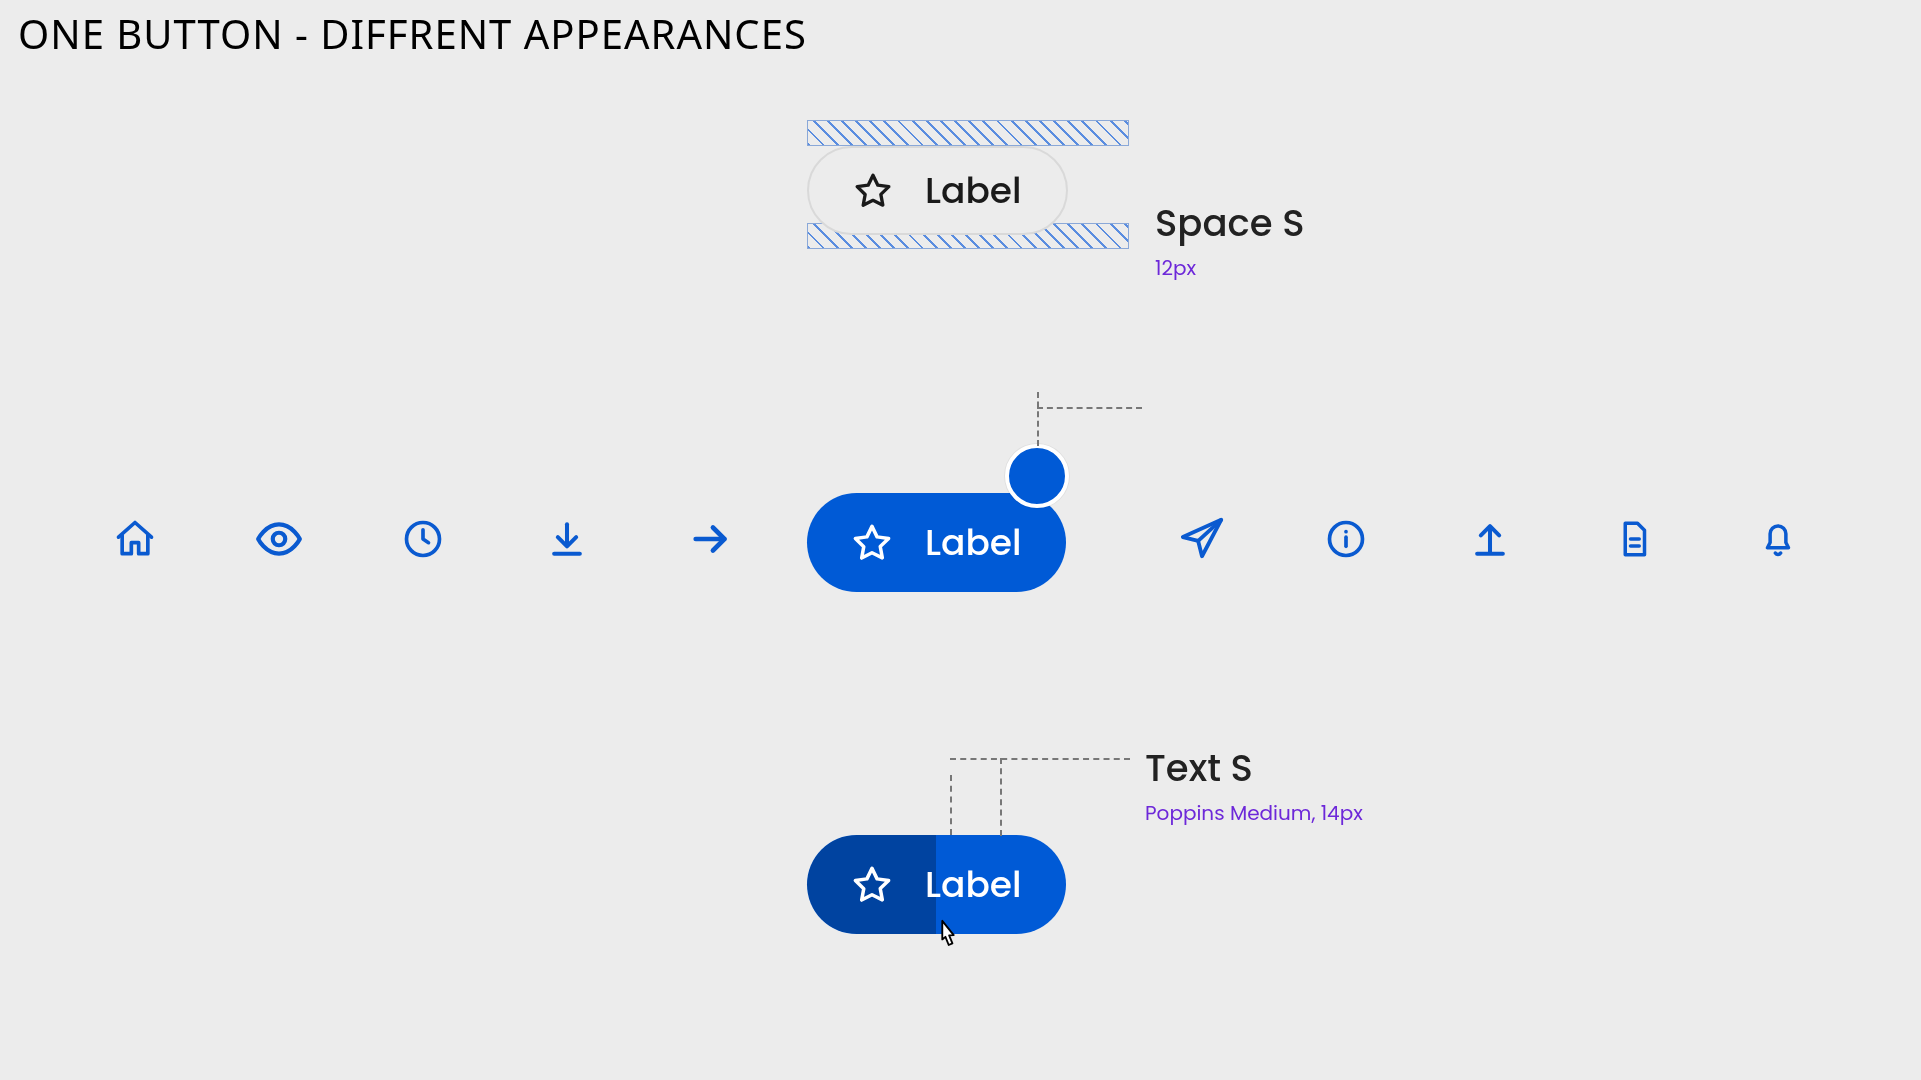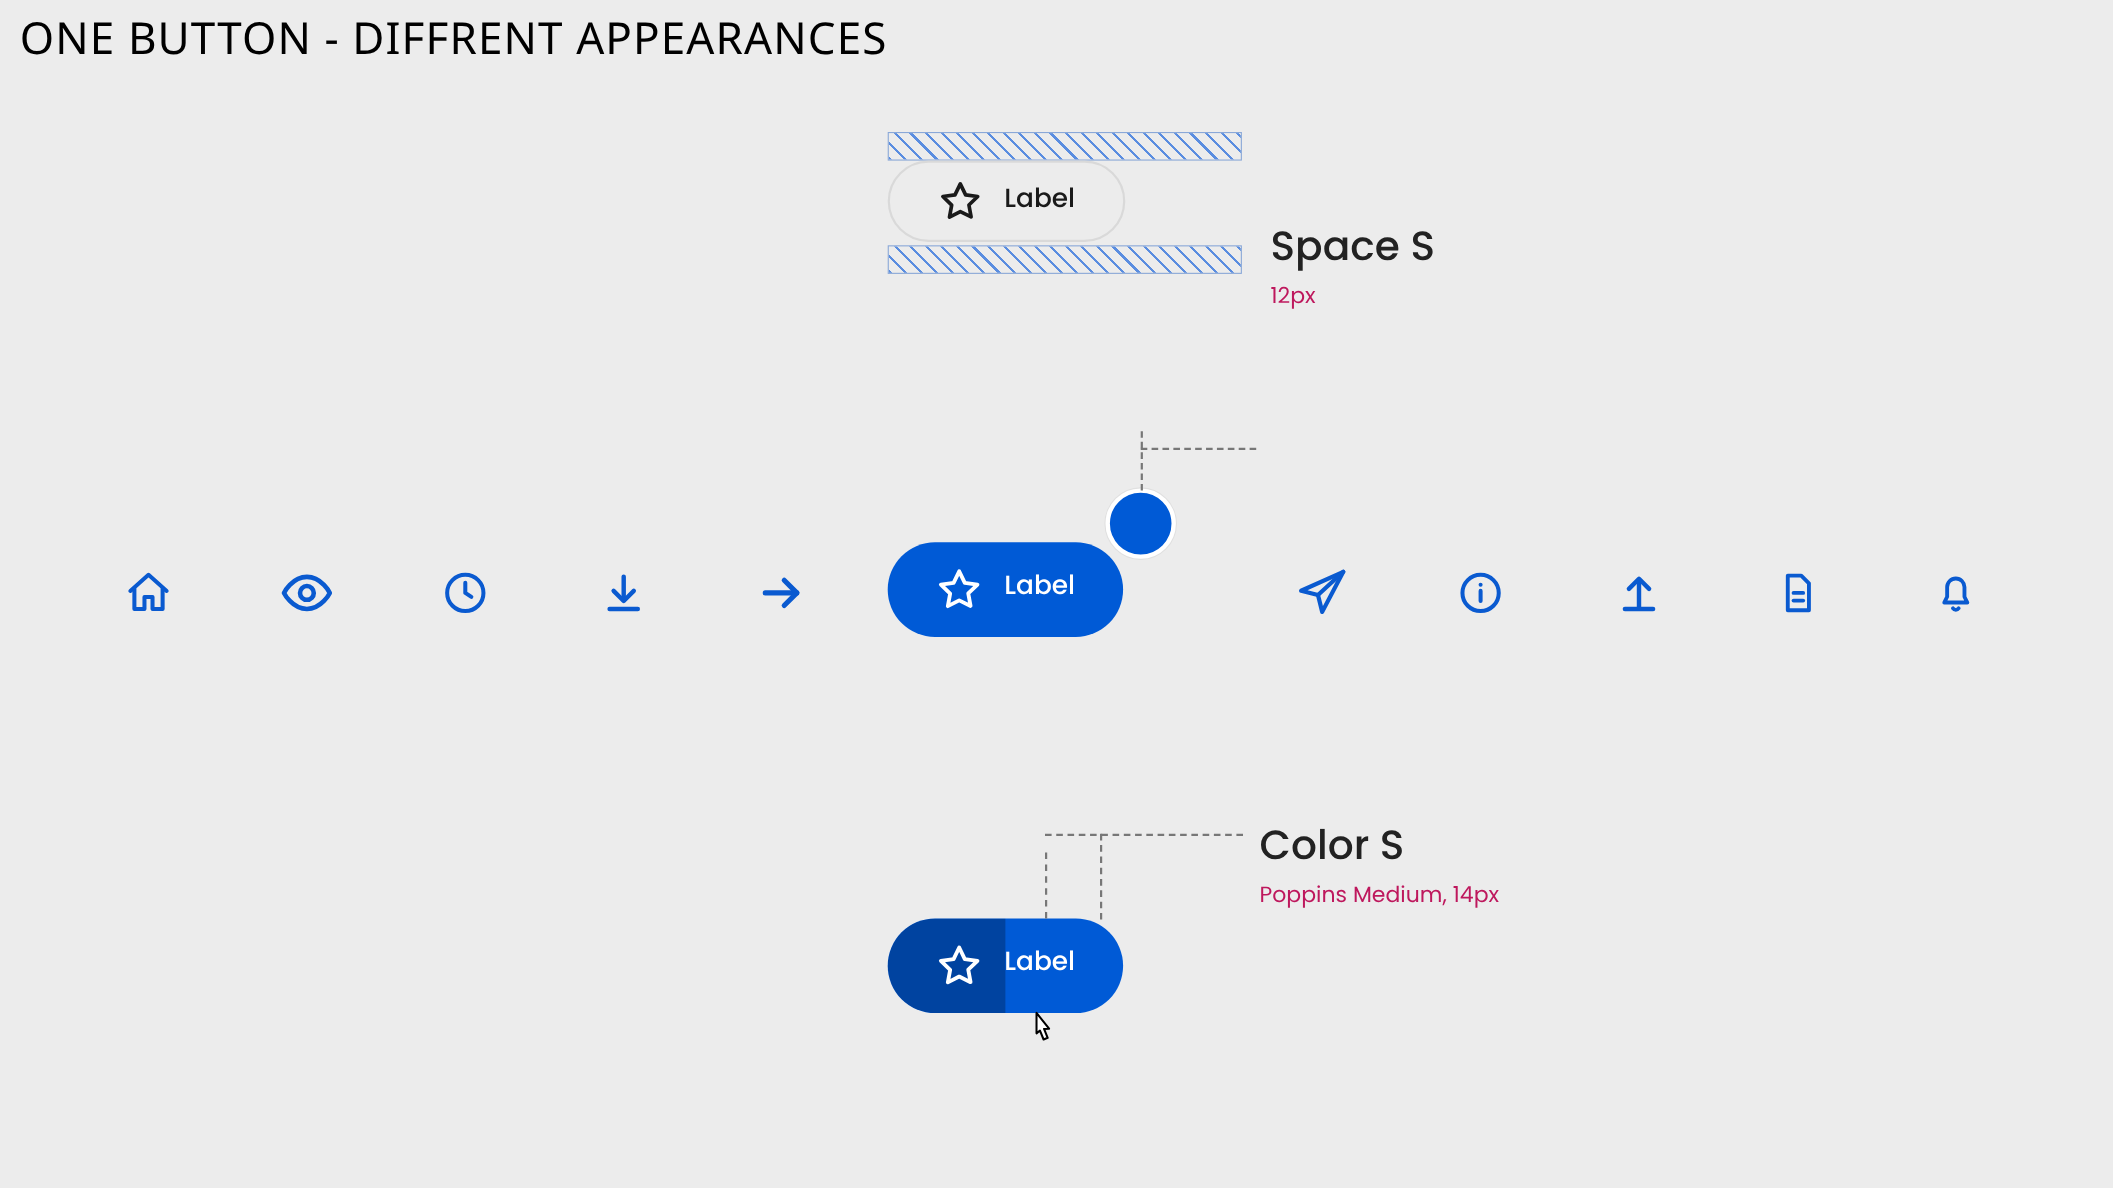--- a/index.html
+++ b/index.html
@@ -5,7 +5,7 @@
   html,body{margin:0;padding:0;width:1921px;height:1080px;background:#ececec;font-family:Poppins,system-ui,-apple-system,Segoe UI,Helvetica,Arial,sans-serif;overflow:hidden}
   .canvas{position:relative;width:1921px;height:1080px}
   .title{position:absolute;left:18px;top:6px;font-size:40px;font-weight:400;color:#000;letter-spacing:1px;font-family:system-ui,Helvetica,Arial,sans-serif}
-  .btn{display:inline-flex;gap:20px;padding:22px 44px;border-radius:60px;font-size:24px;font-weight:500;color:#fff;background:var(--accent);position:relative}
+  .btn{display:inline-flex;align-items:center;gap:32px;padding:22px 44px;border-radius:60px;font-size:36px;font-weight:500;color:#fff;background:var(--accent);position:relative}
   .btn.outline{background:#ececec;color:#1a1a1a;border:2px solid #d9d9d9}
   .btn-icon{display:inline-flex}
   svg{display:block}

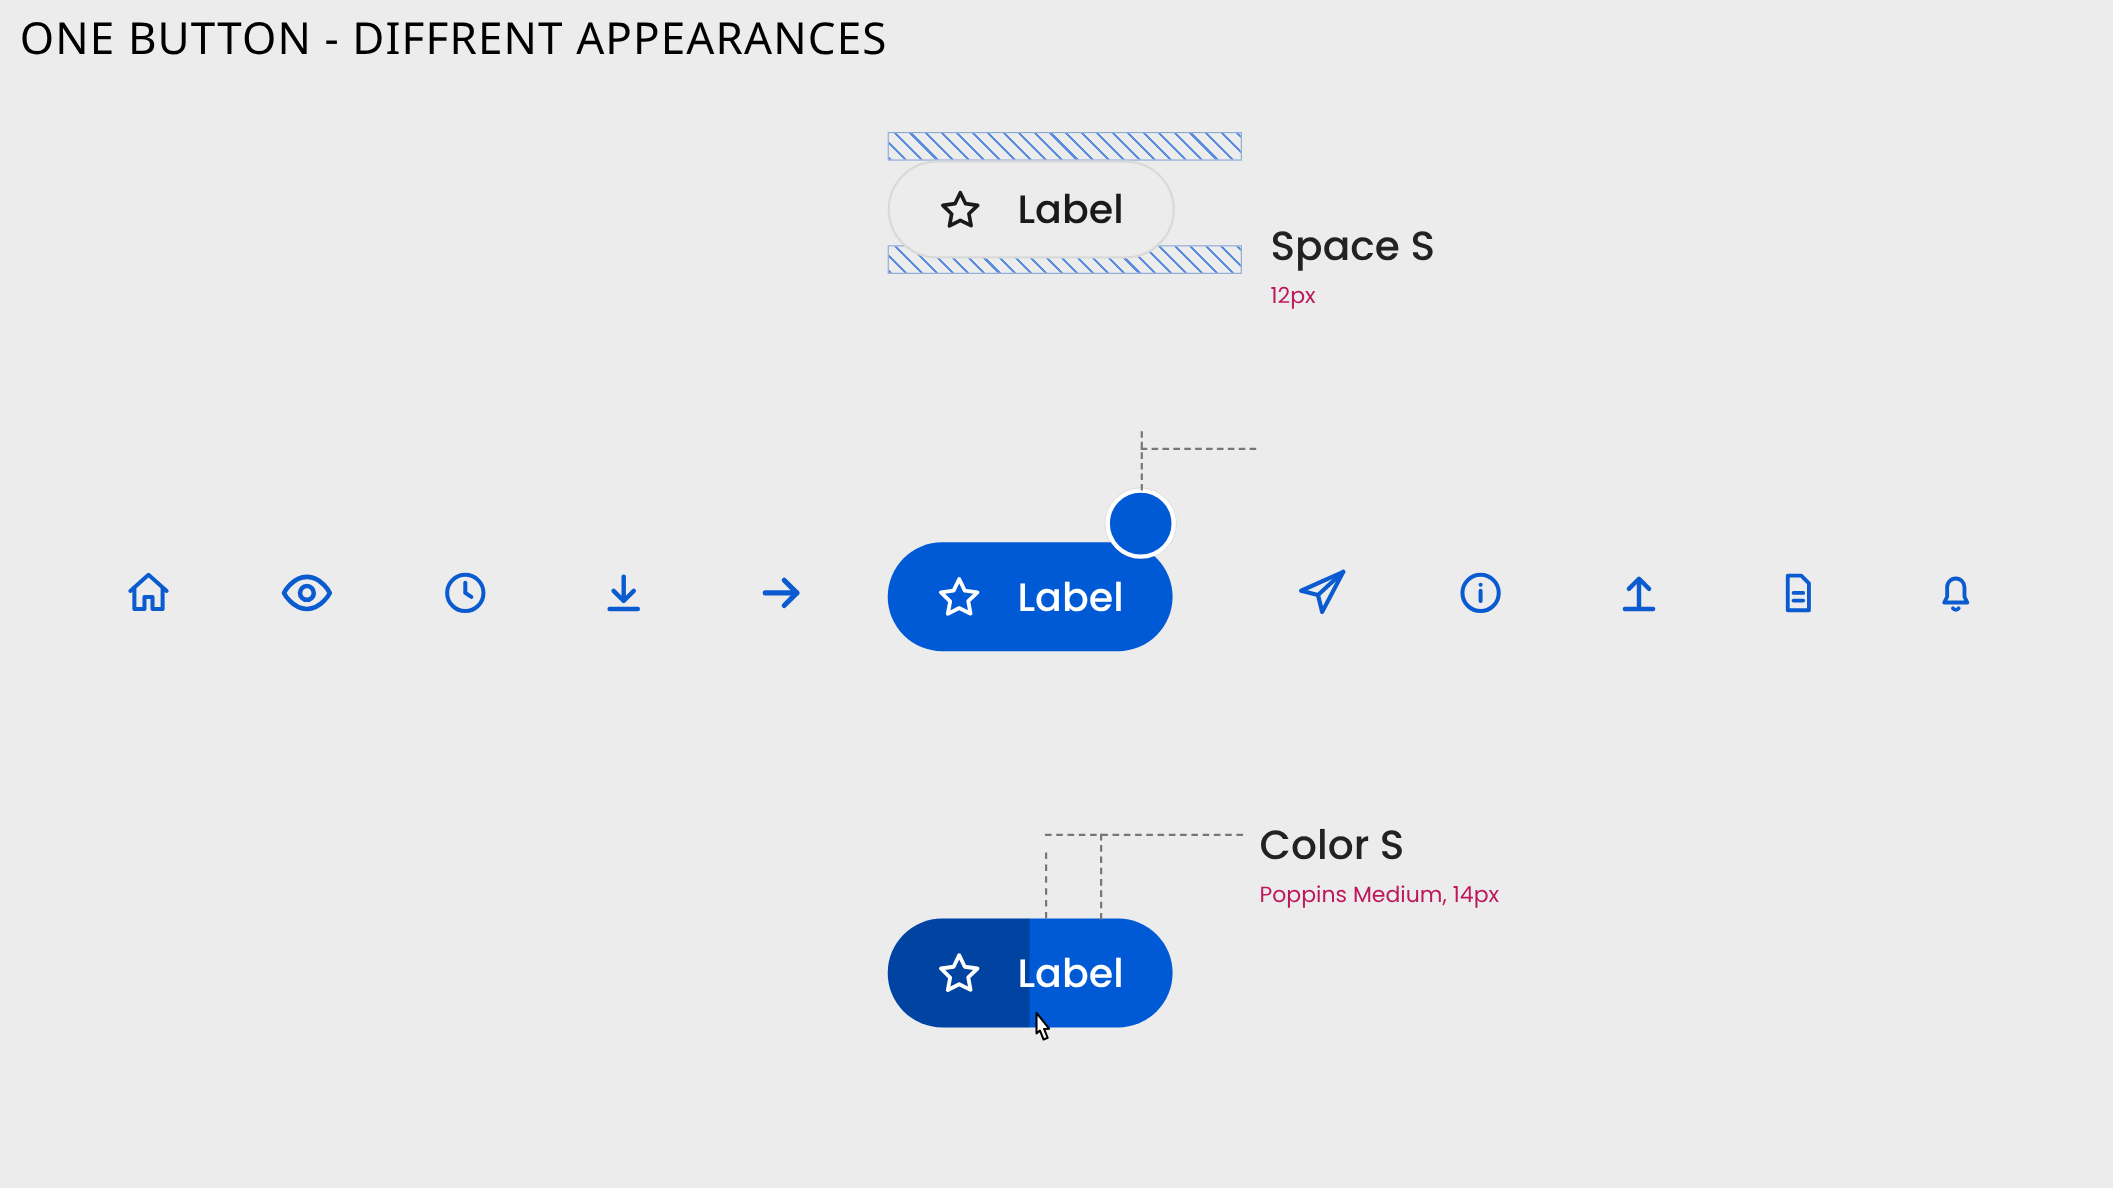--- a/index.html
+++ b/index.html
@@ -11,7 +11,7 @@
   svg{display:block}
   .annot{position:absolute;display:flex;flex-direction:column;gap:2px}
   .annot .t{font-size:37px;font-weight:500;color:#222}
-  .annot .s{font-size:20px;color:#be185d}
+  .annot .s{font-size:20px;color:#6d28d9}
   .hatch{background:repeating-linear-gradient(45deg,#5a8de0 0 2px,transparent 2px 10px);border:1px solid #8aa8d8}
   .icon-row{position:absolute;display:flex;align-items:center;gap:64px}
   .icon-cell{width:80px;height:80px;display:flex;align-items:center;justify-content:center}

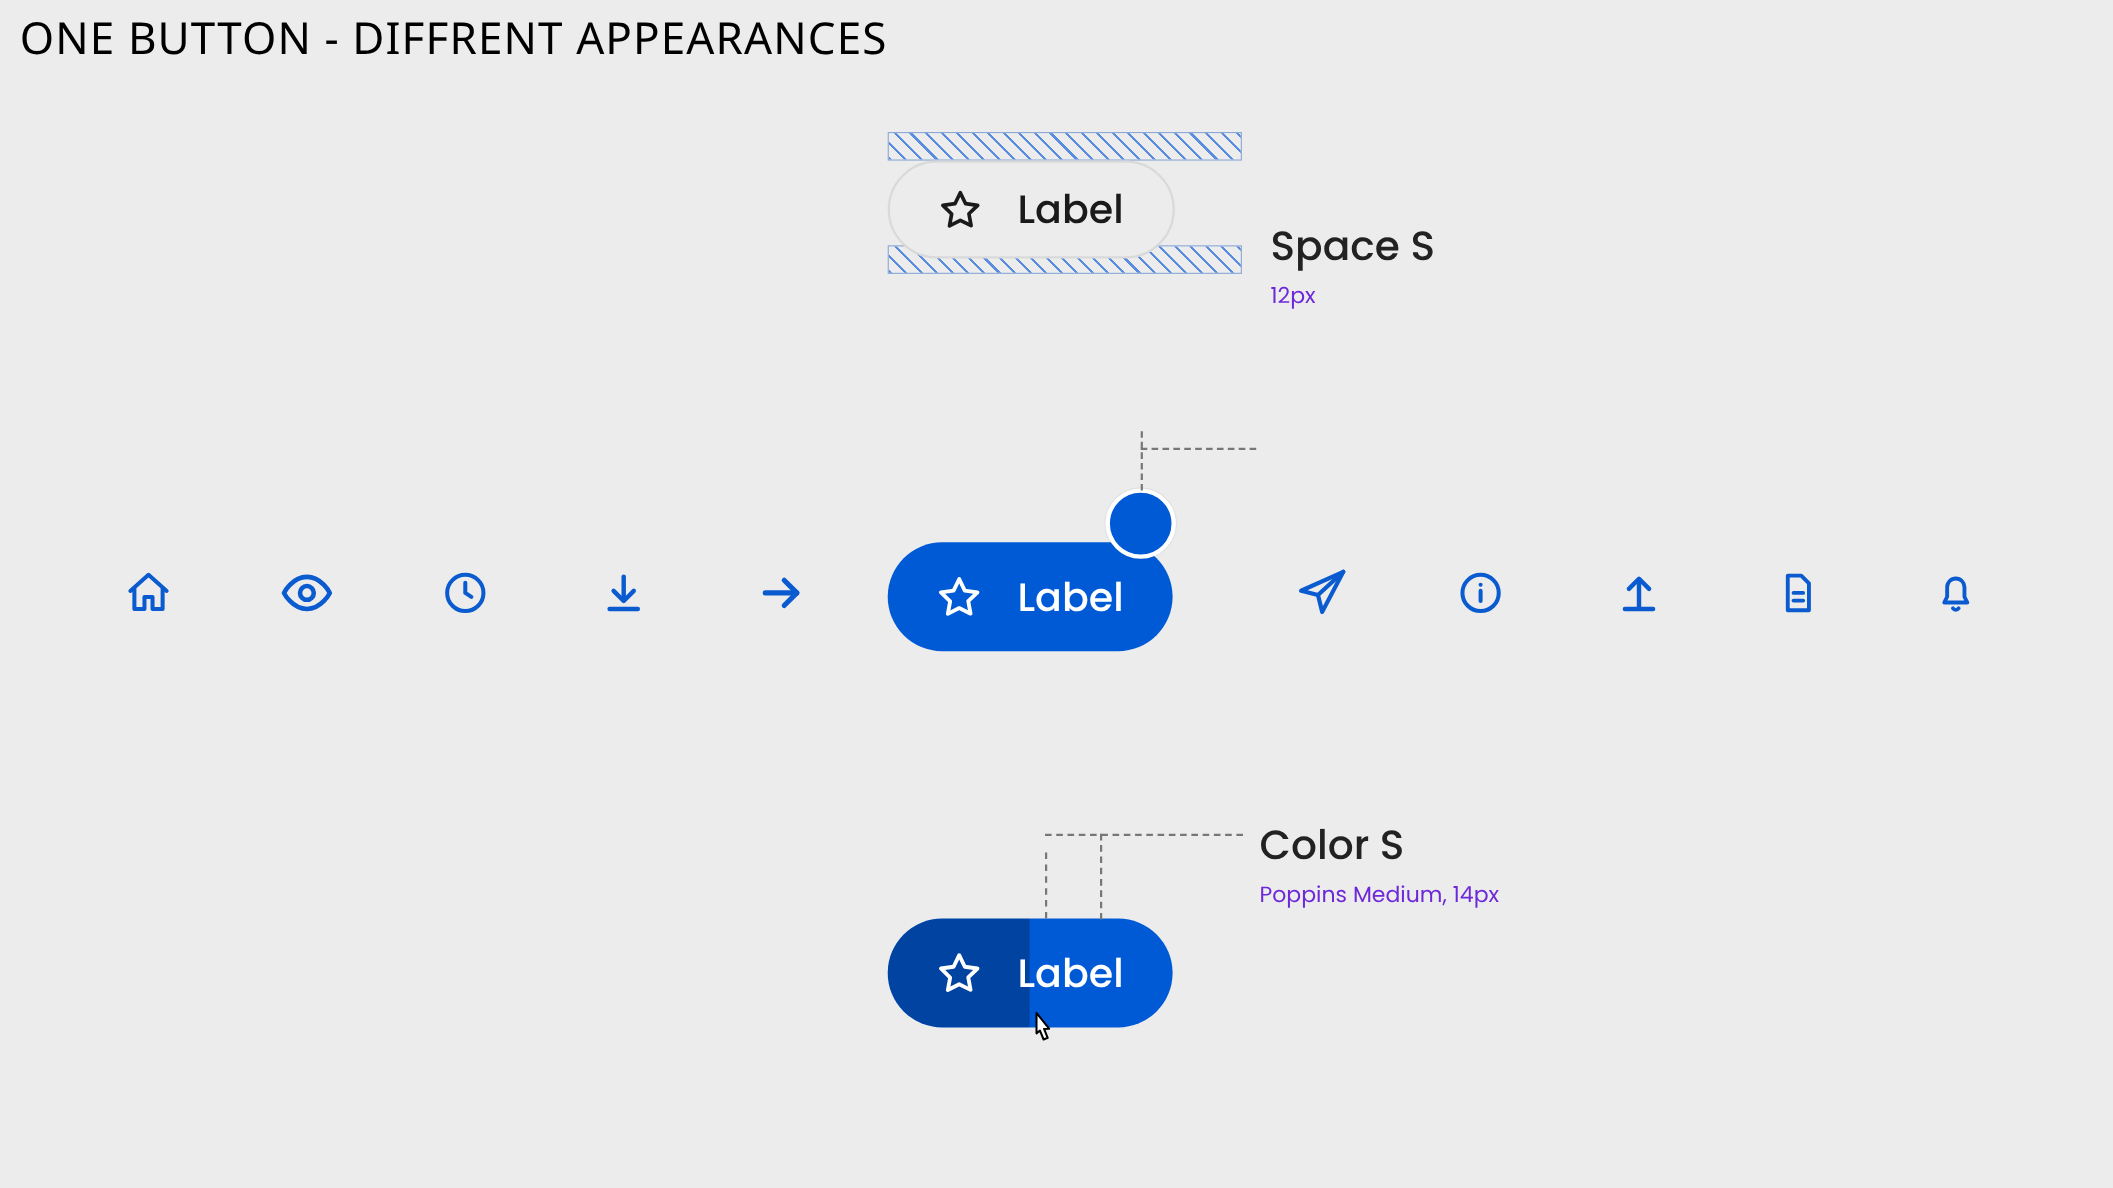--- a/index.html
+++ b/index.html
@@ -141,7 +141,7 @@
 <div class="conn" style="left:950px;top:758px;width:180px;border-top-width:2px"></div>
 <div class="conn" style="left:1000px;top:758px;height:78px;border-left-width:2px"></div>
 <div class="annot" style="left:1145px;top:740px">
-  <span class="t">Color S</span>
+  <span class="t">Text S</span>
   <span class="s">Poppins Medium, 14px</span>
 </div>
 

